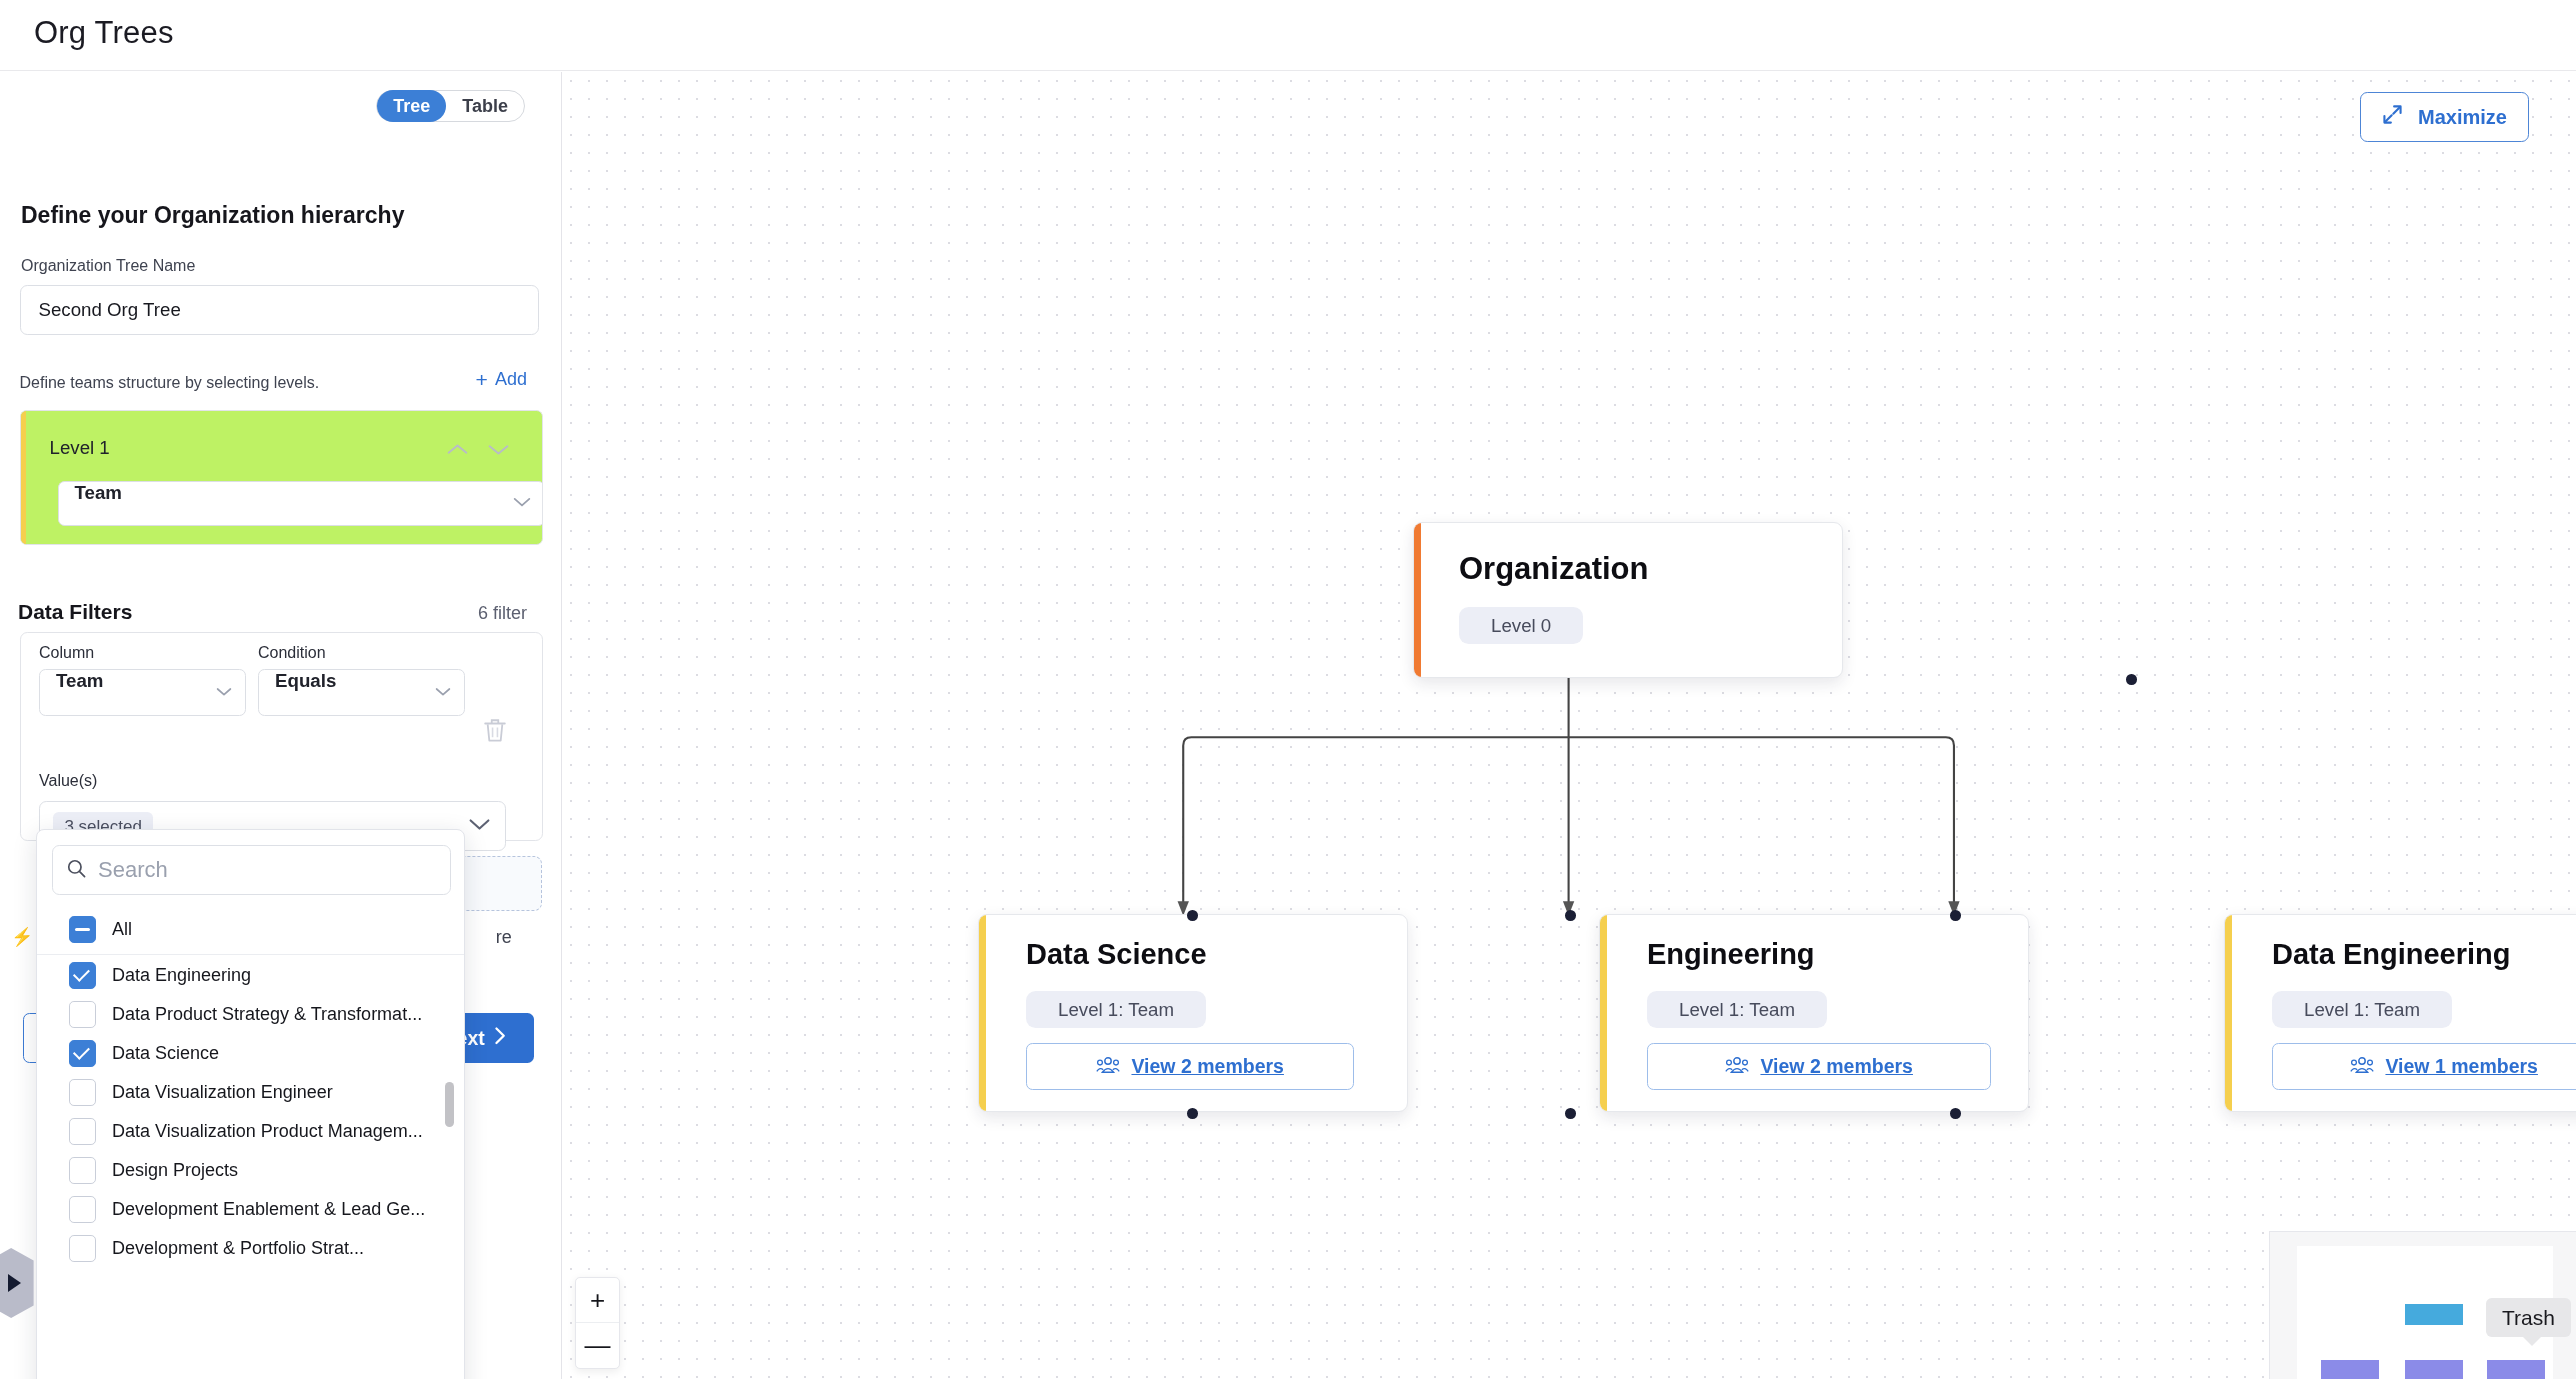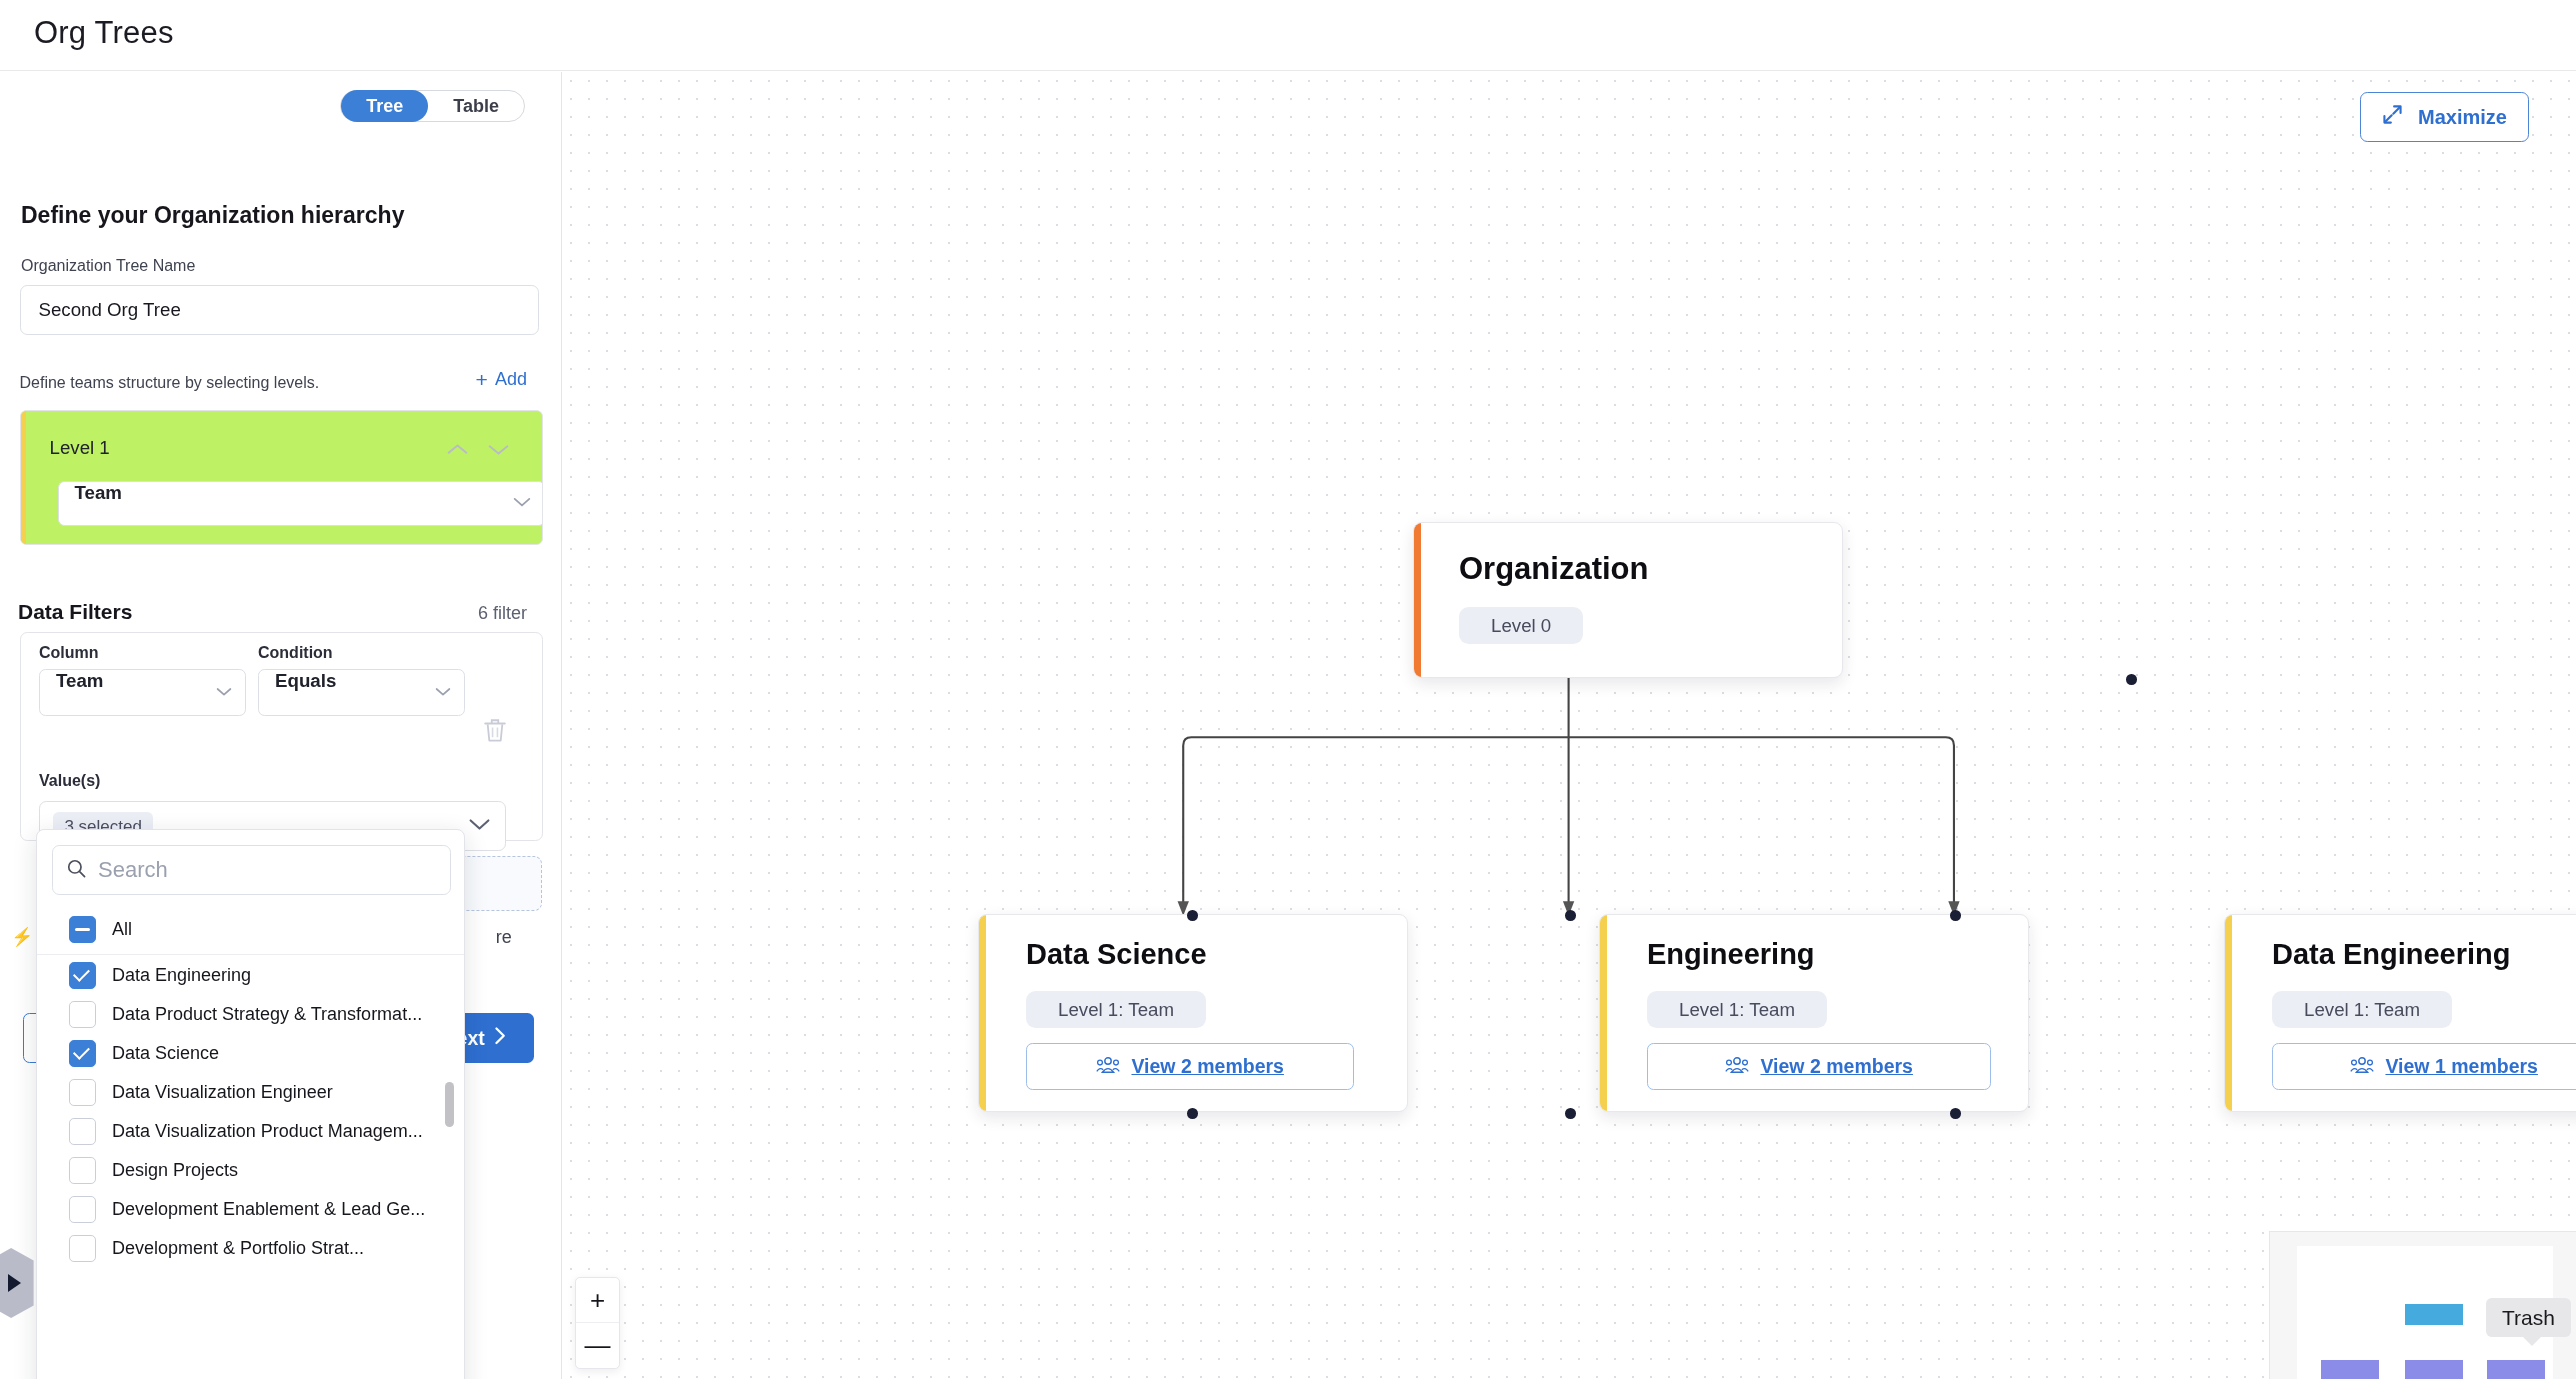--- a/index.html
+++ b/index.html
@@ -34,7 +34,7 @@
     height: 32px; padding: 0;
   }
   .seg {
-    height: 32px; padding: 0 25px; border-radius: 811px;
+    height: 32px; padding: 0 16px; border-radius: 811px;
     display: flex; align-items: center; justify-content: center;
     font-size: 18px; font-weight: 700; color: #3c3f4a; cursor: pointer;
   }

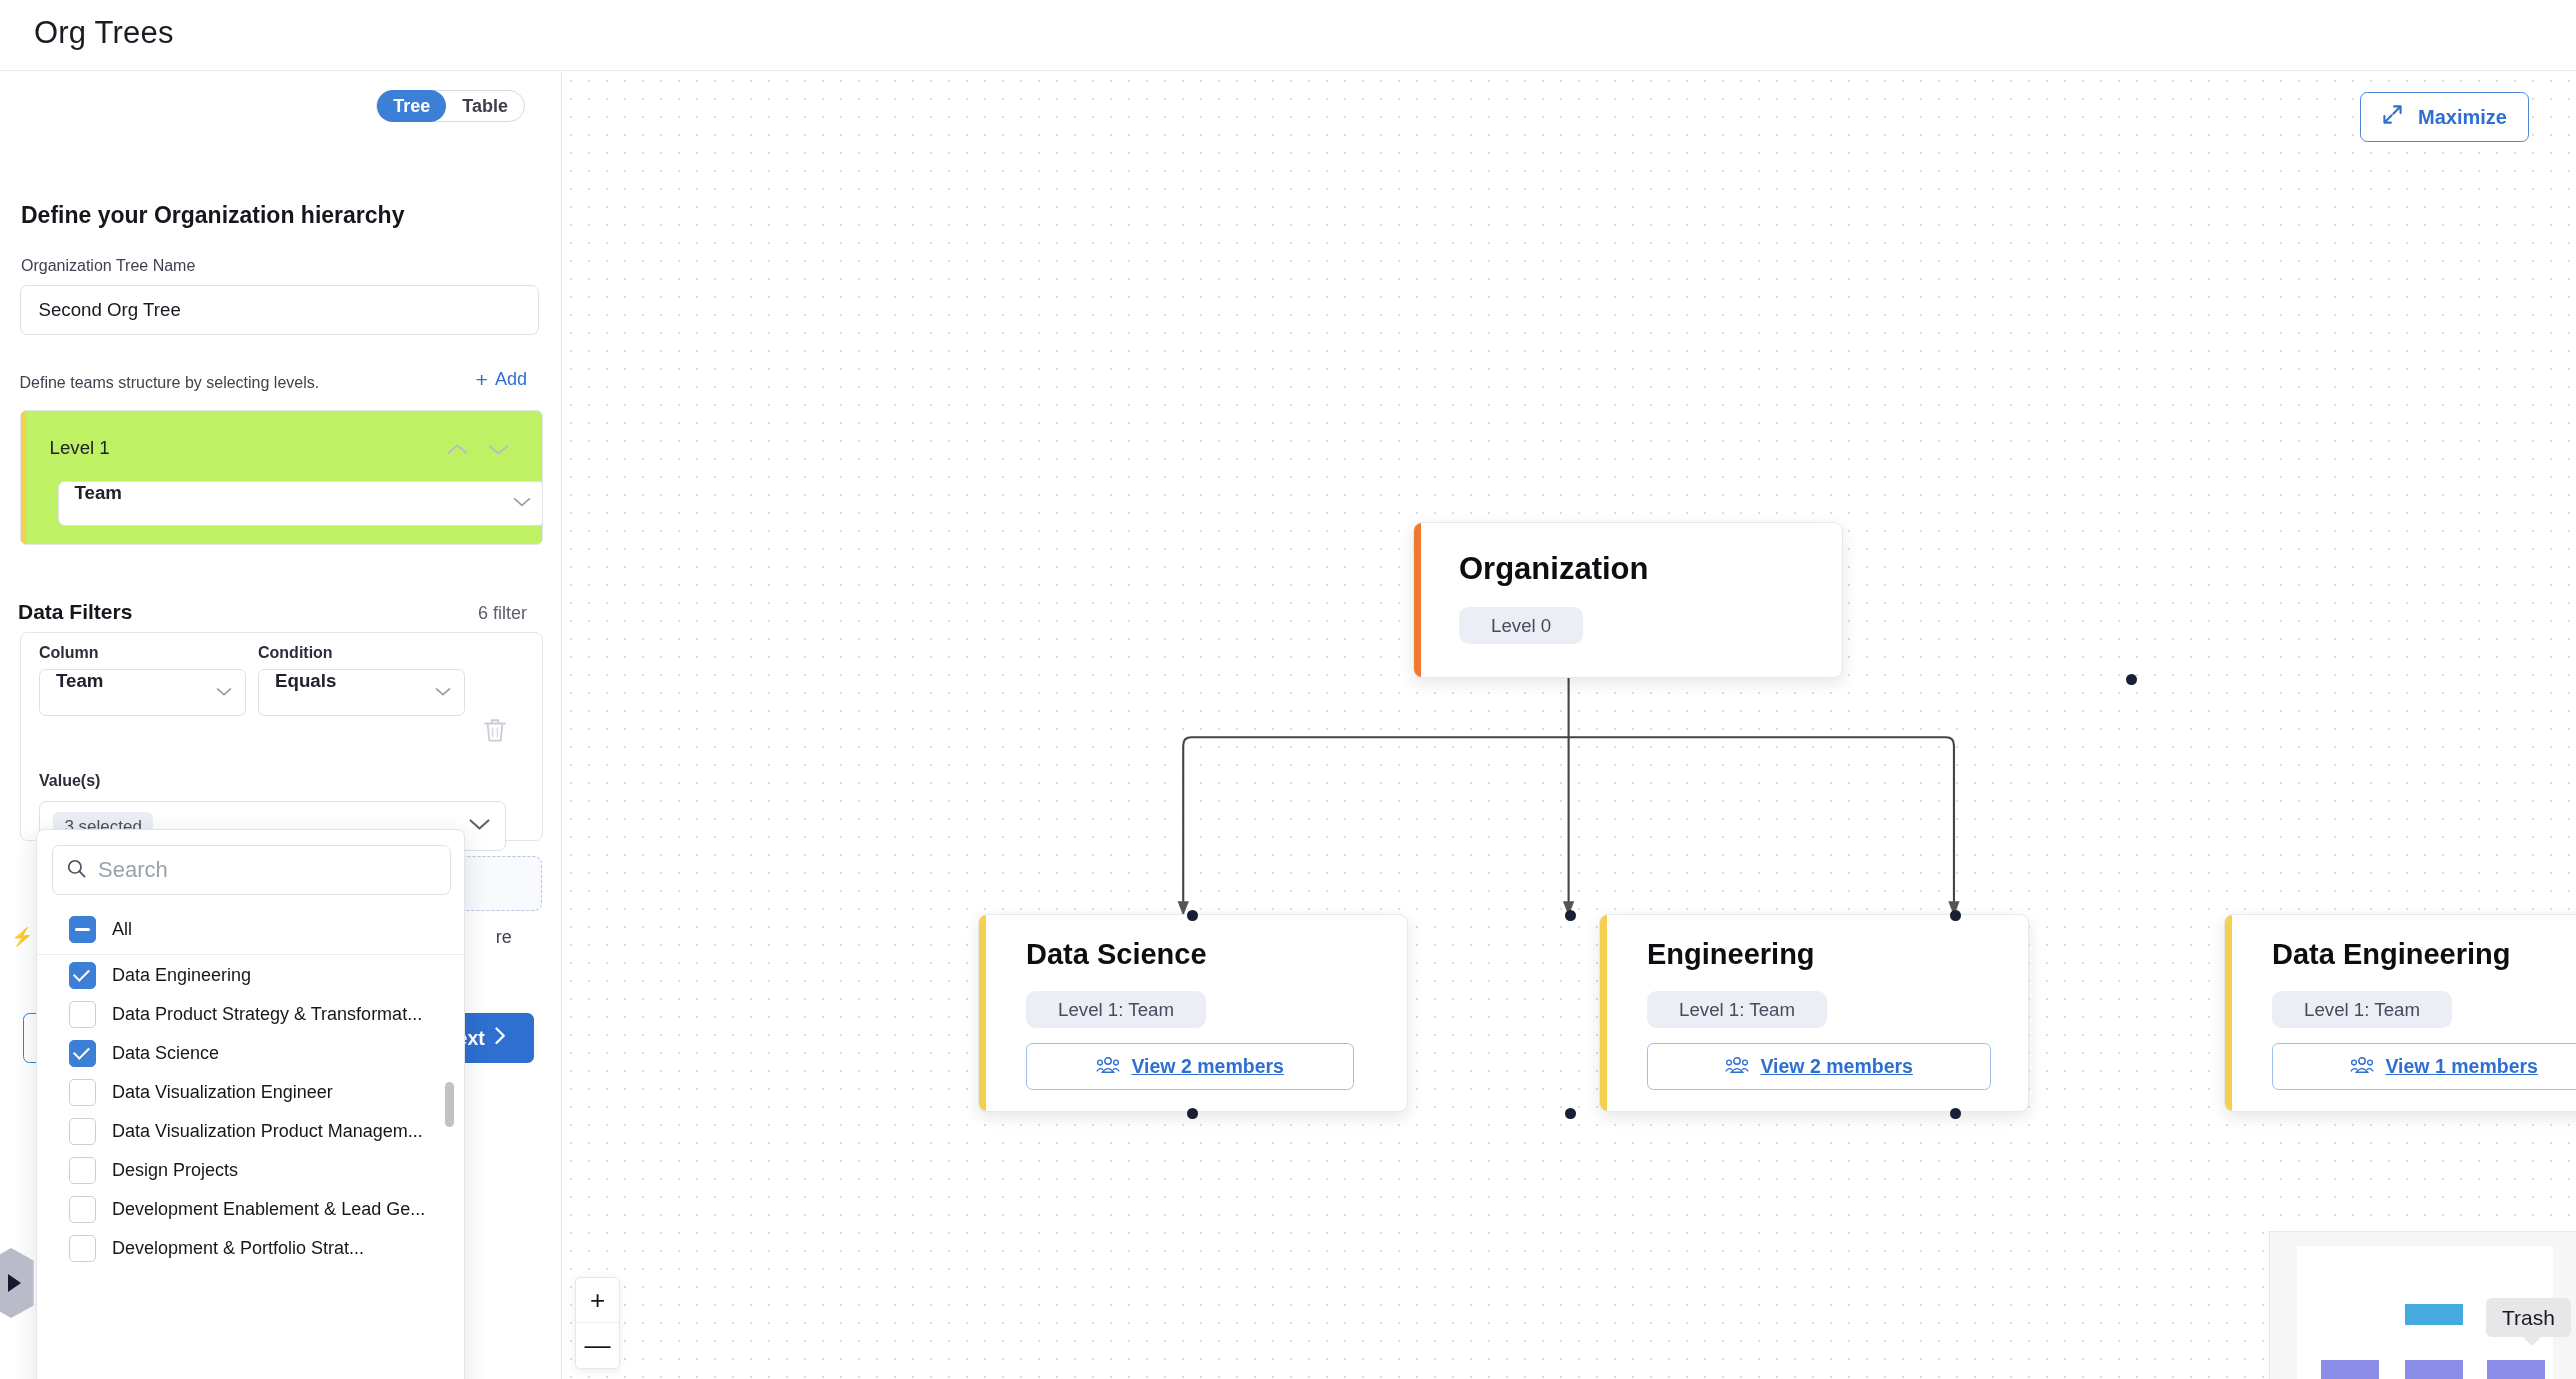--- a/index.html
+++ b/index.html
@@ -107,7 +107,7 @@
     position: absolute; left: 19.5px; top: 560px; width: 523px; height: 209px;
     border: 0.8px solid #e2e4e9; border-radius: 7.3px; background: #fff;
   }
-  .collabel { position: absolute; font-size: 16px; font-weight: 700; color: #2b2e39; }
+  .collabel { position: absolute; font-size: 16px; font-weight: 400; color: #2b2e39; }
   .colsel { height: 47px; padding: 0 16px; }
 
   .trashicon {

